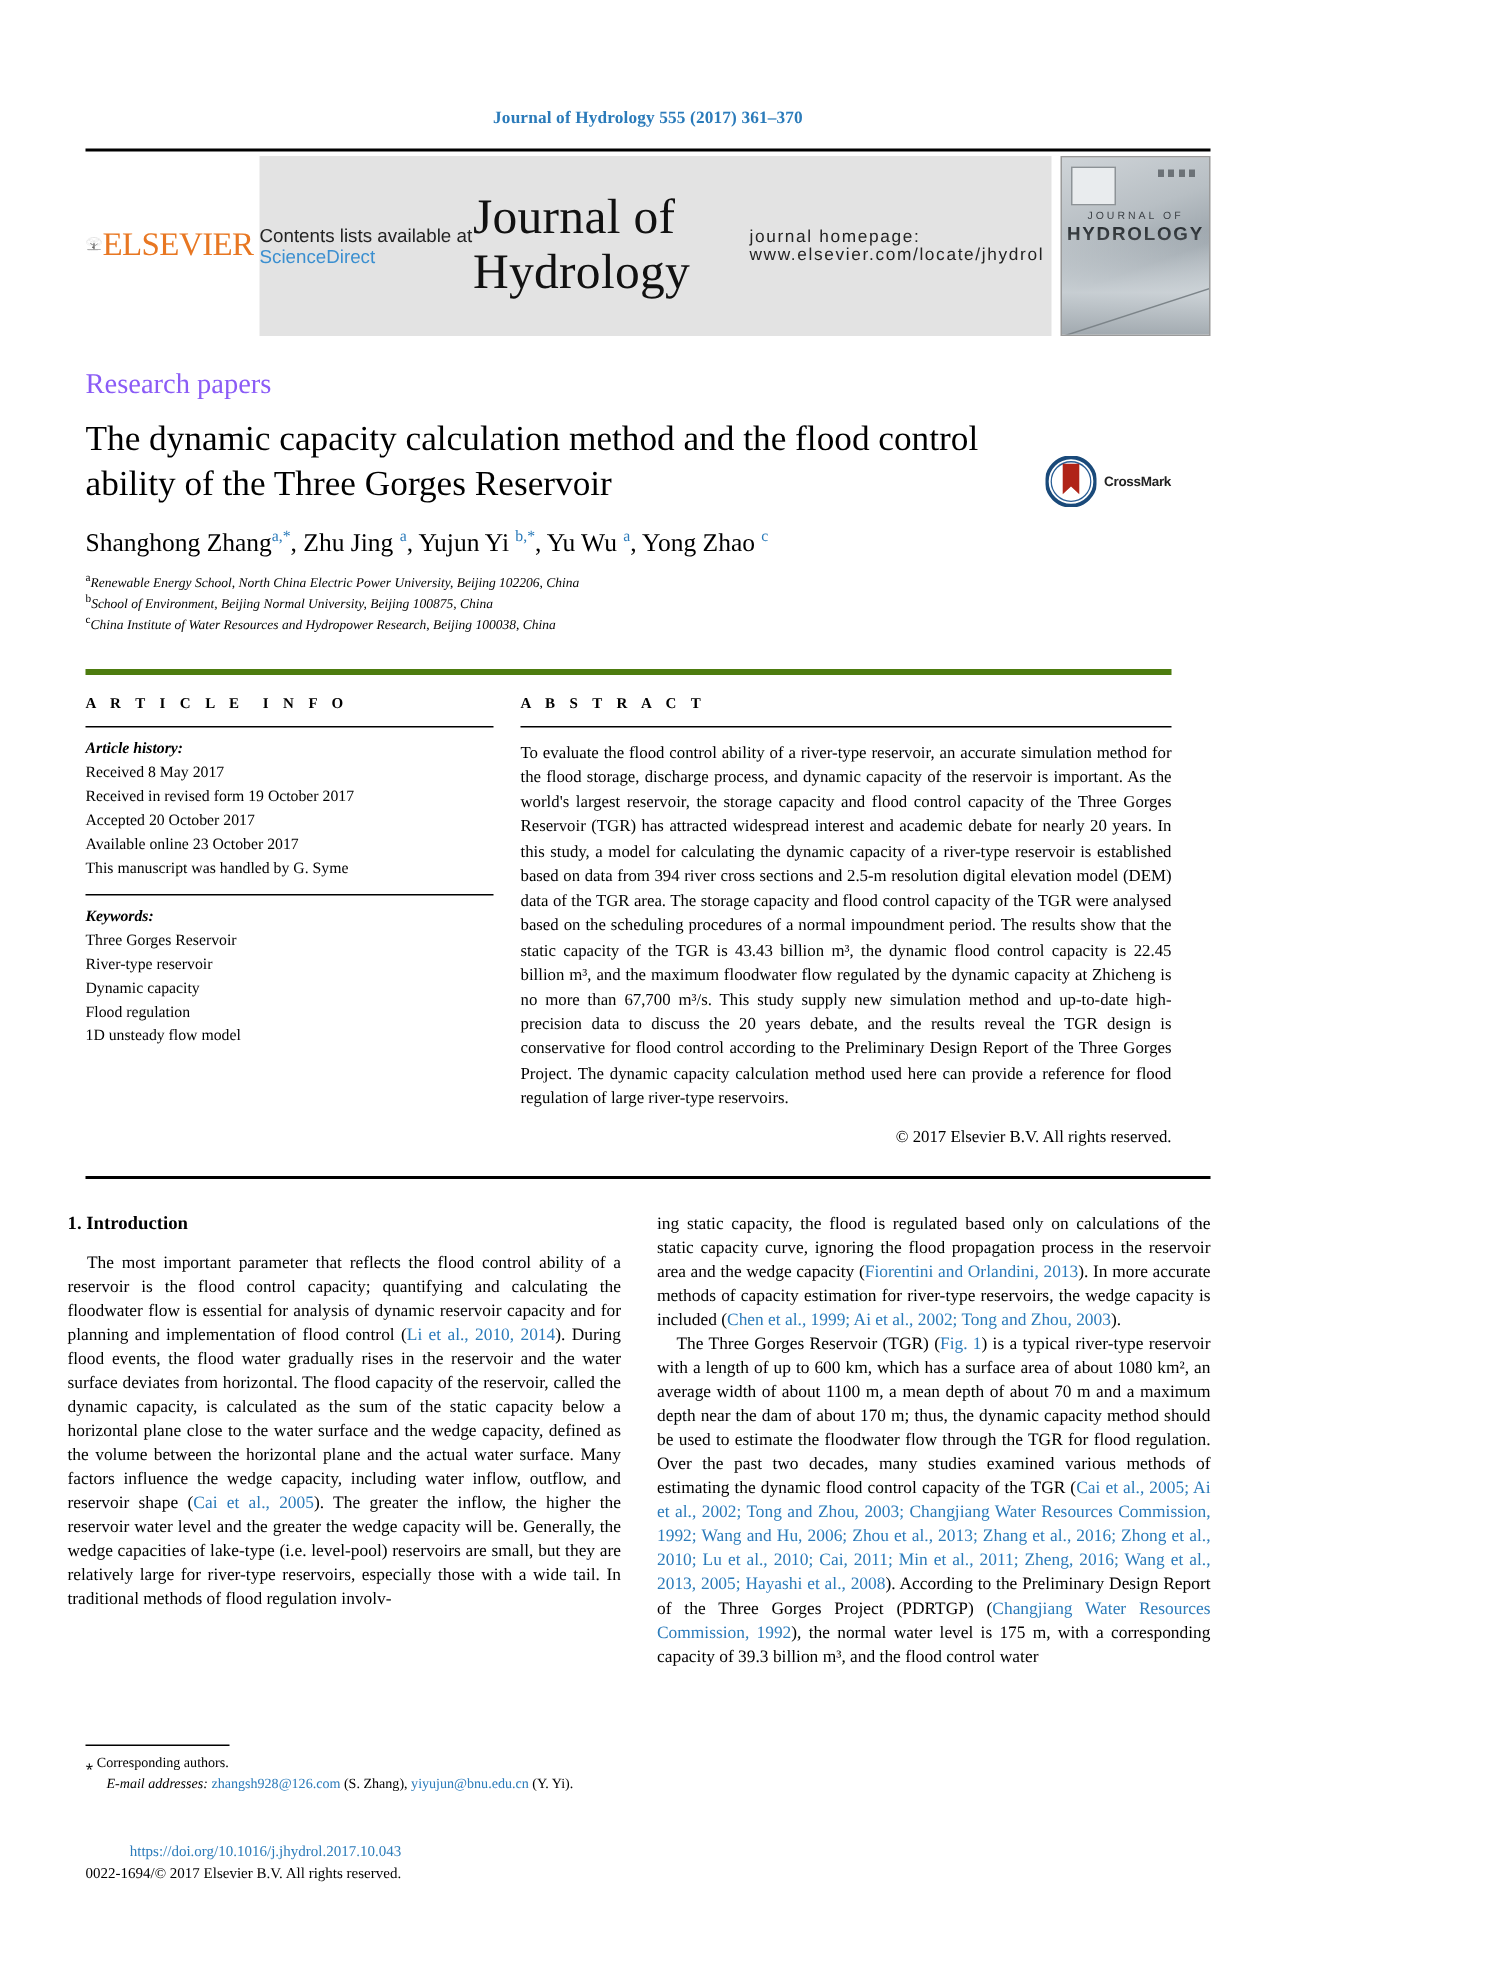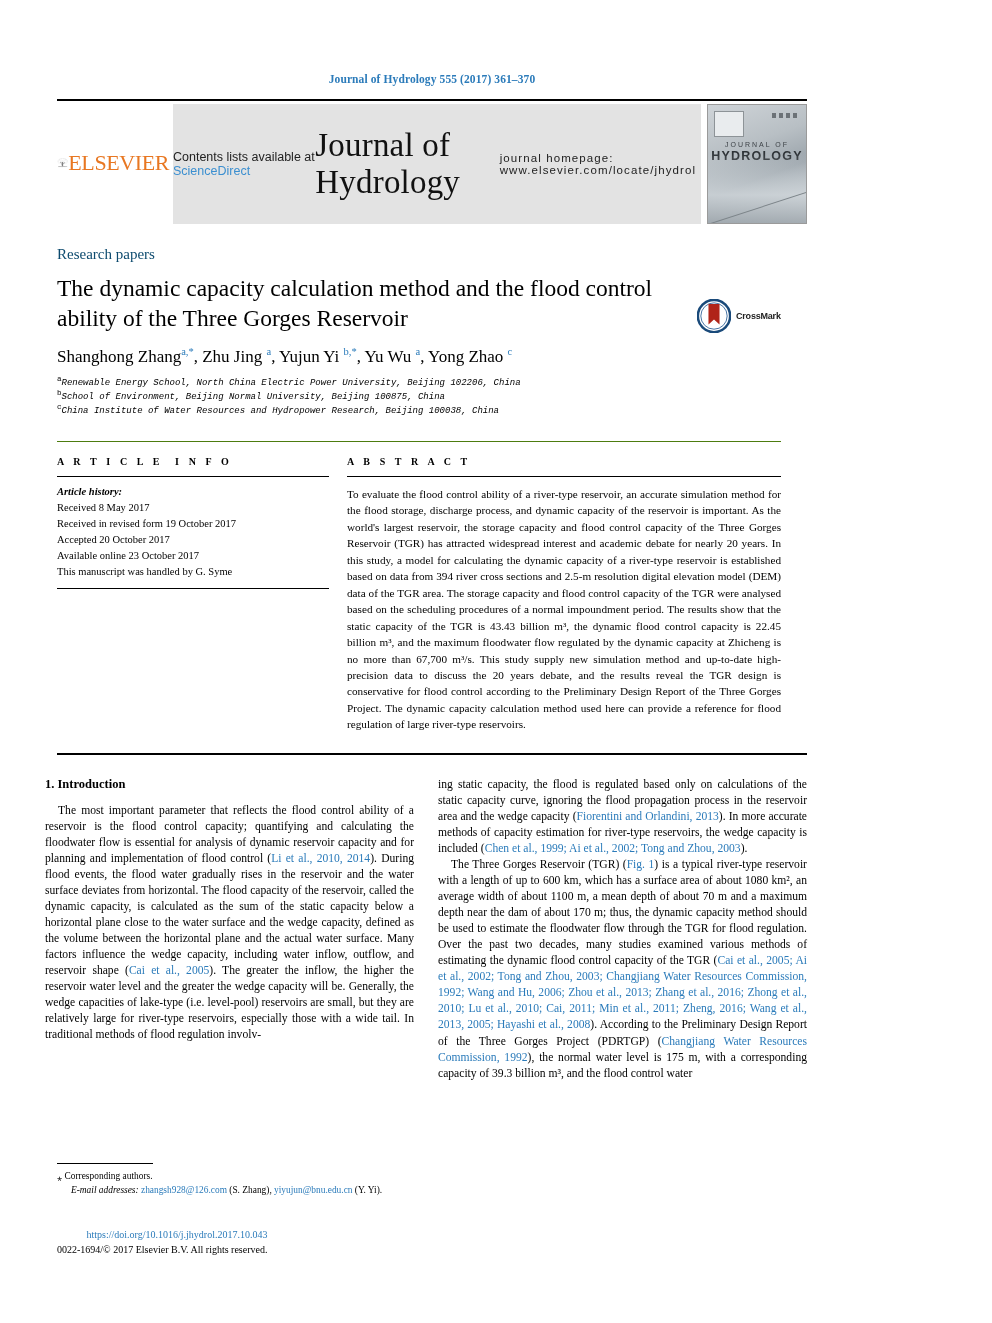--- a/index.html
+++ b/index.html
@@ -120,9 +120,9 @@
   
   .section-label {
     margin: 22px 57px 0 57px;
-    font-size: 15px;
-    font-family: "Liberation Serif", serif;
-    color: #0c4a6e;
+    font-size: 19px;
+    font-family: "Liberation Serif", serif;
+    color: #8b5cf6;
   }
   .title-row {
     margin: 10px 57px 0 57px;

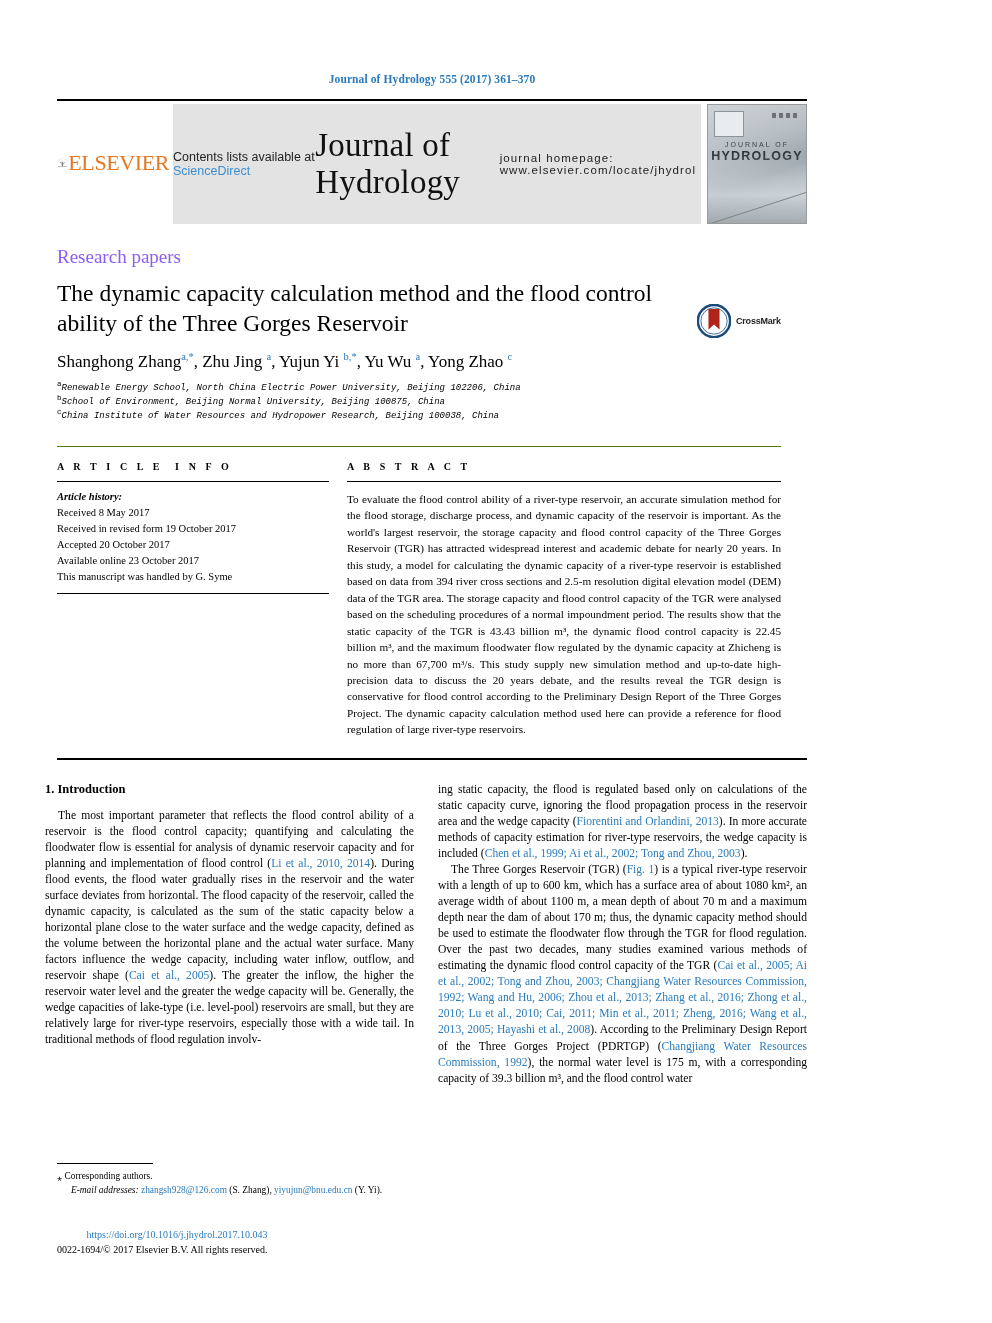--- a/index.html
+++ b/index.html
@@ -163,7 +163,7 @@
     font-size: 9px;
     font-style: italic;
     line-height: 1.55;
-    font-family: Liberation Mono, monospace;
+    font-family: Liberation Serif, serif;
   }
   .affils sup { font-style: normal; font-size: 7.5px; }
 

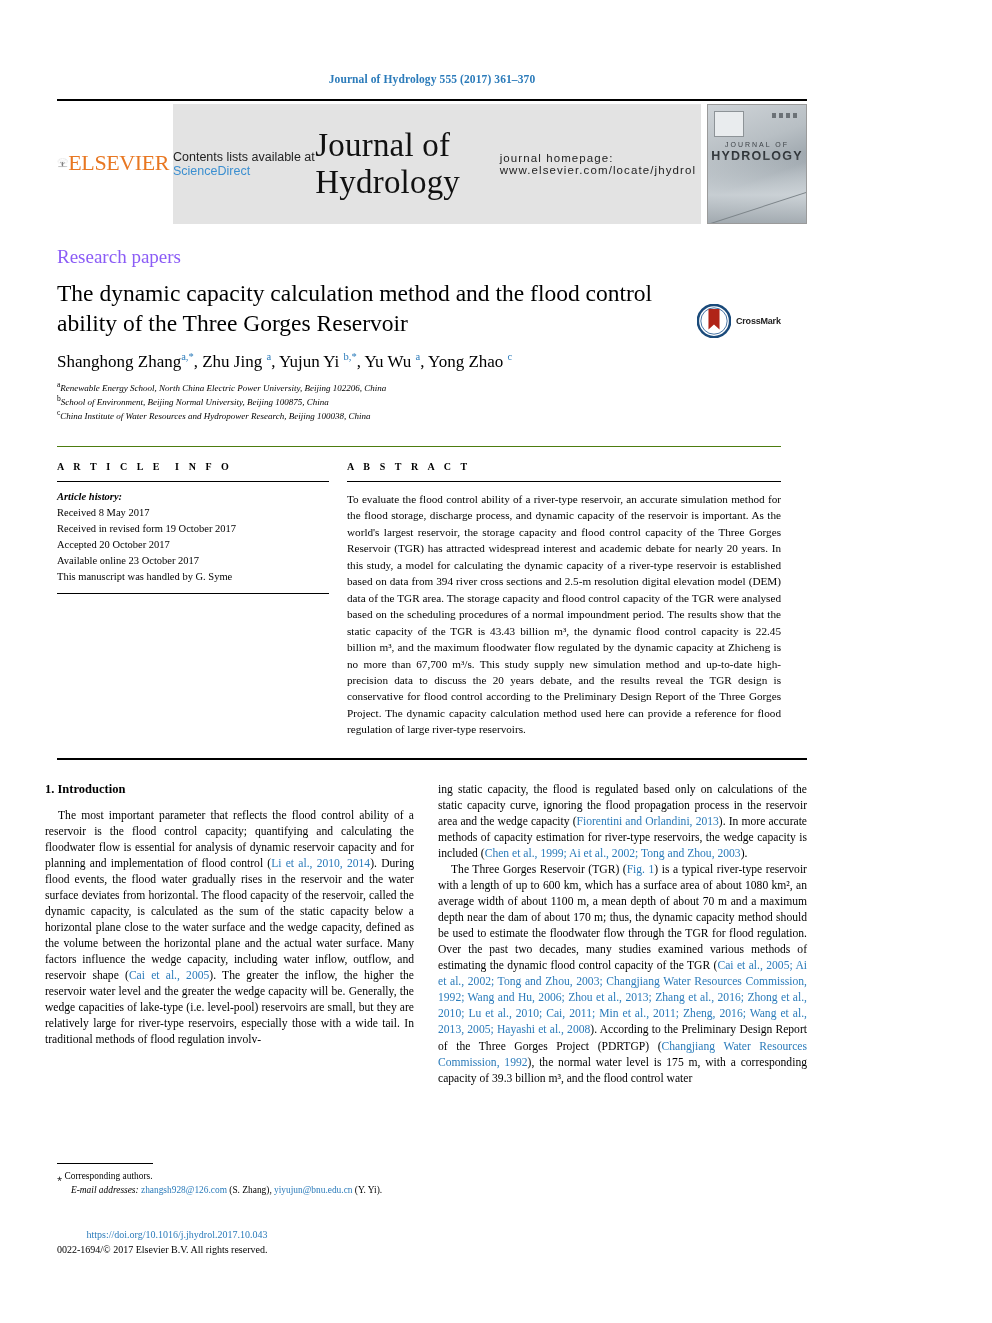--- a/index.html
+++ b/index.html
@@ -170,7 +170,7 @@
   
   .infoabs {
     margin: 22px 83px 0 57px;
-    border-top: 1px solid #4d7c0f;
+    border-top: 4px solid #4d7c0f;
     display: flex;
     padding-top: 0;
   }

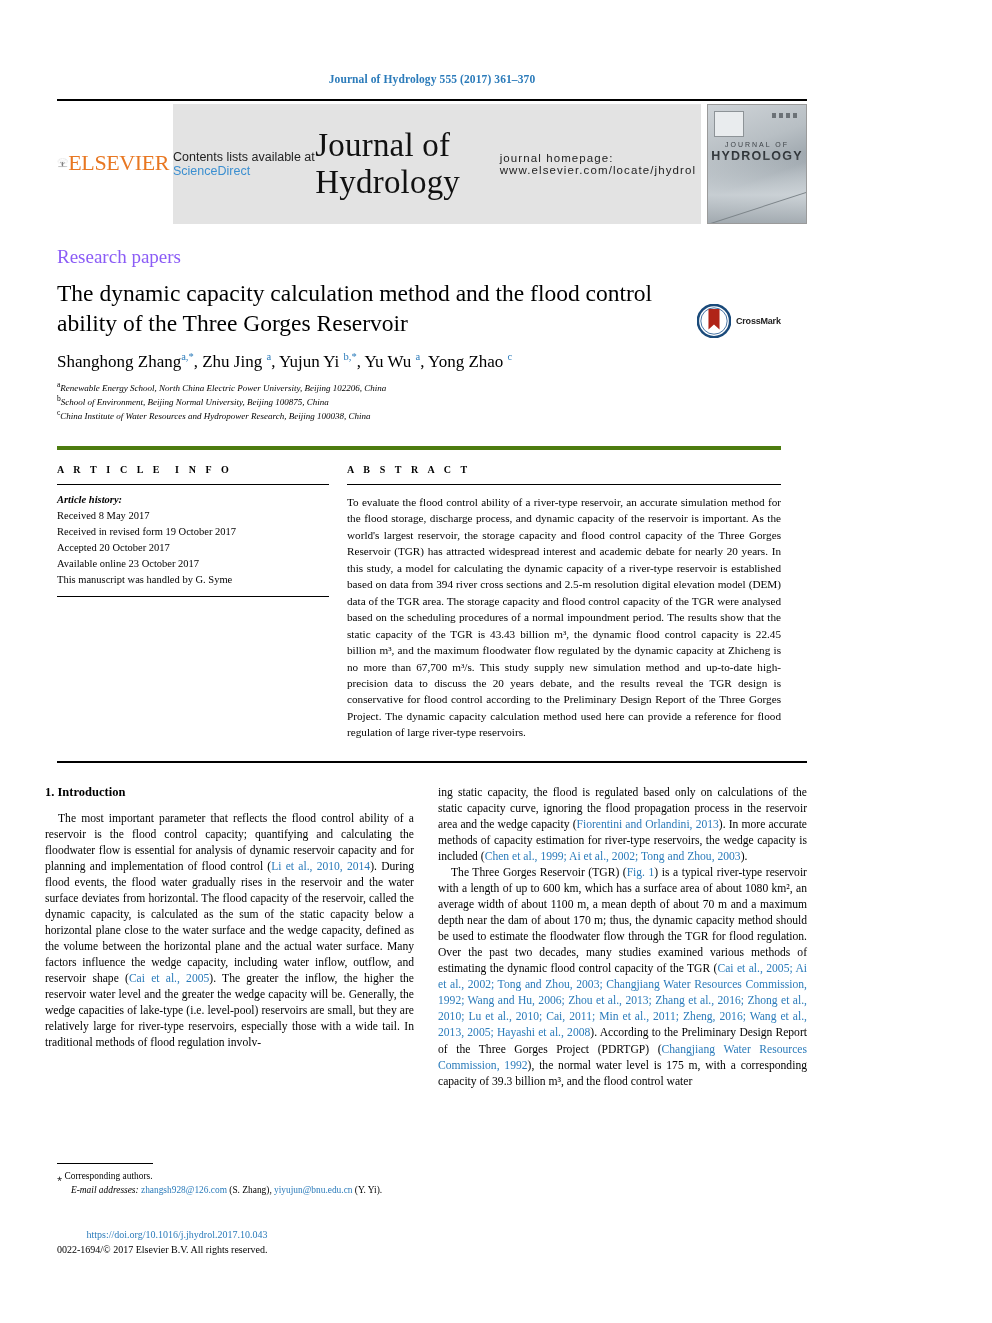--- a/index.html
+++ b/index.html
@@ -336,6 +336,14 @@
         <div>This manuscript was handled by G. Syme</div>
       </div>
       <div class="hline"></div>
+      <div class="info-group">
+        <div class="gt">Keywords:</div>
+        <div>Three Gorges Reservoir</div>
+        <div>River-type reservoir</div>
+        <div>Dynamic capacity</div>
+        <div>Flood regulation</div>
+        <div>1D unsteady flow model</div>
+      </div>
     </div>
 
     <div class="col-abs">

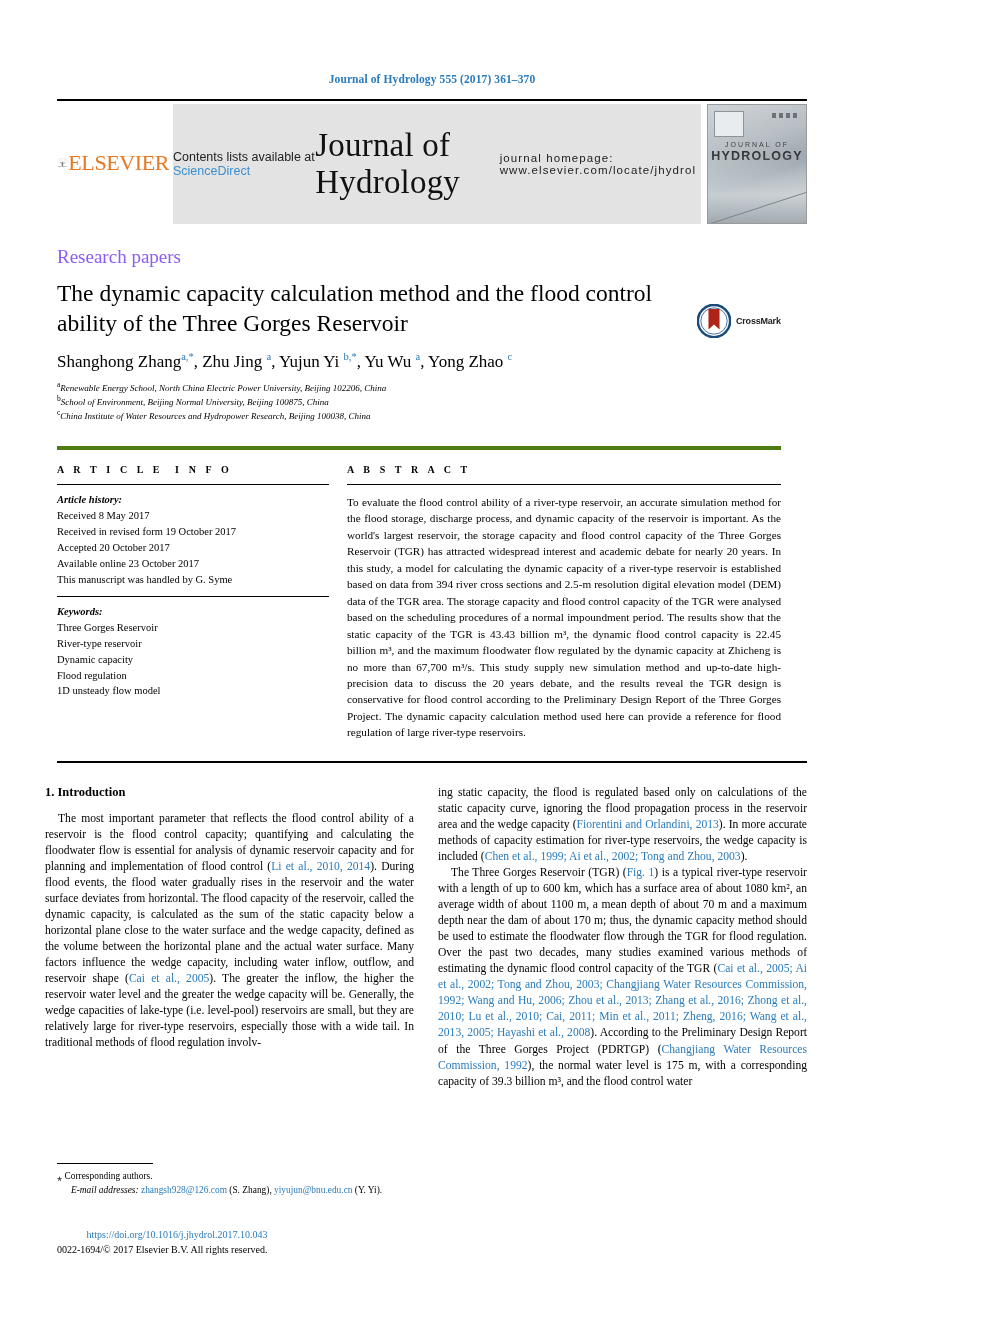--- a/index.html
+++ b/index.html
@@ -350,6 +350,7 @@
       <div class="hdr">A B S T R A C T</div>
       <div class="hline"></div>
       <div class="abs-body">To evaluate the flood control ability of a river-type reservoir, an accurate simulation method for the flood storage, discharge process, and dynamic capacity of the reservoir is important. As the world's largest reservoir, the storage capacity and flood control capacity of the Three Gorges Reservoir (TGR) has attracted widespread interest and academic debate for nearly 20 years. In this study, a model for calculating the dynamic capacity of a river-type reservoir is established based on data from 394 river cross sections and 2.5-m resolution digital elevation model (DEM) data of the TGR area. The storage capacity and flood control capacity of the TGR were analysed based on the scheduling procedures of a normal impoundment period. The results show that the static capacity of the TGR is 43.43 billion m³, the dynamic flood control capacity is 22.45 billion m³, and the maximum floodwater flow regulated by the dynamic capacity at Zhicheng is no more than 67,700 m³/s. This study supply new simulation method and up-to-date high-precision data to discuss the 20 years debate, and the results reveal the TGR design is conservative for flood control according to the Preliminary Design Report of the Three Gorges Project. The dynamic capacity calculation method used here can provide a reference for flood regulation of large river-type reservoirs.</div>
+      <div class="abs-copy">© 2017 Elsevier B.V. All rights reserved.</div>
     </div>
   </div>
 

